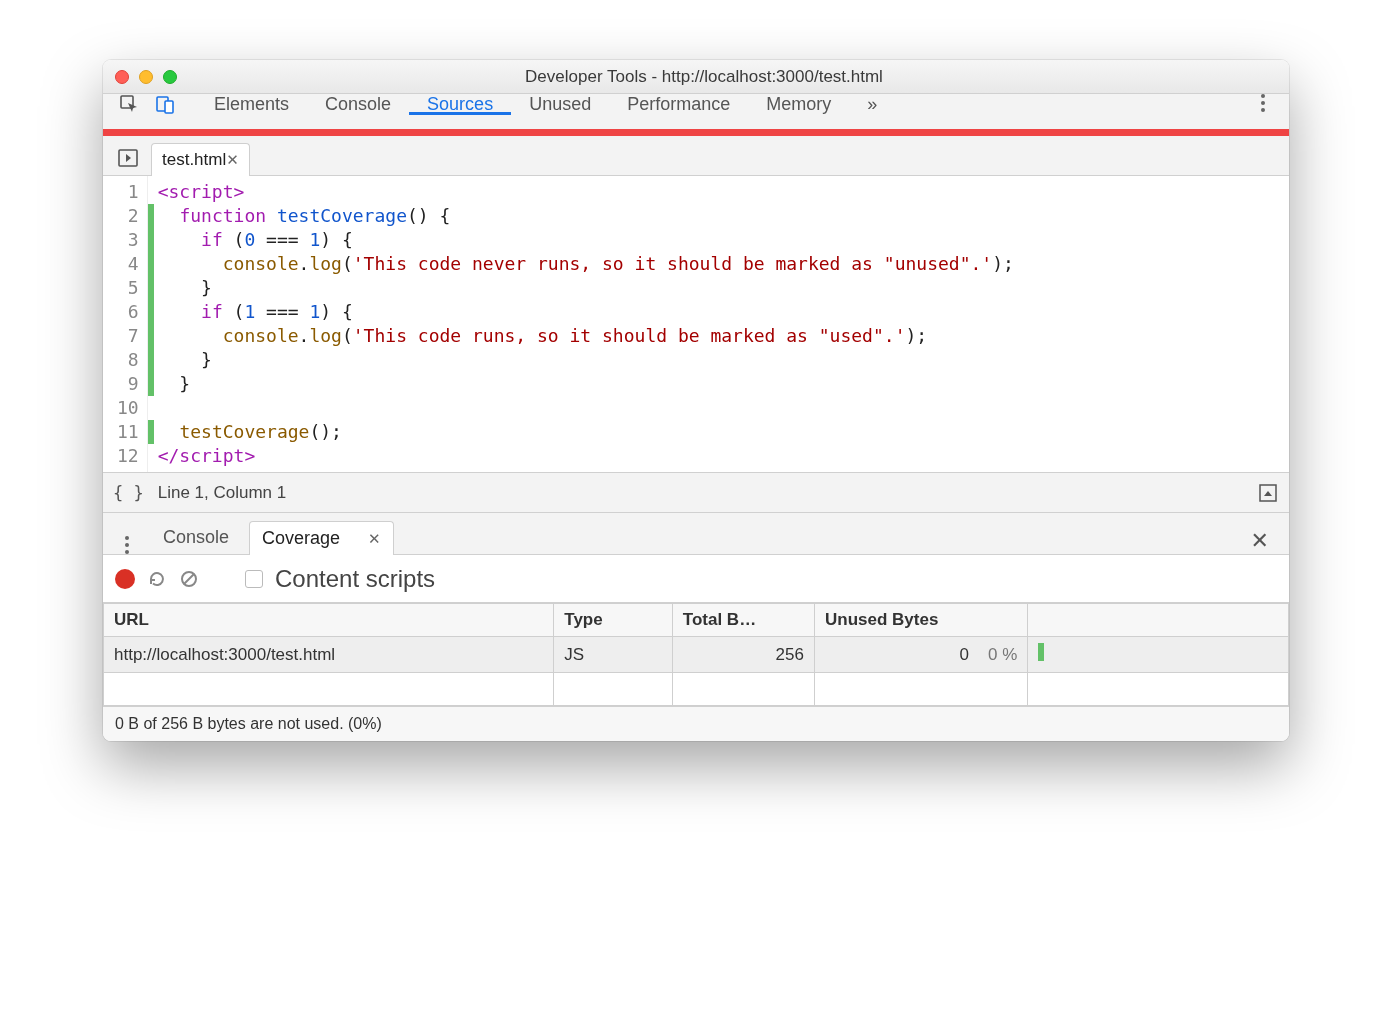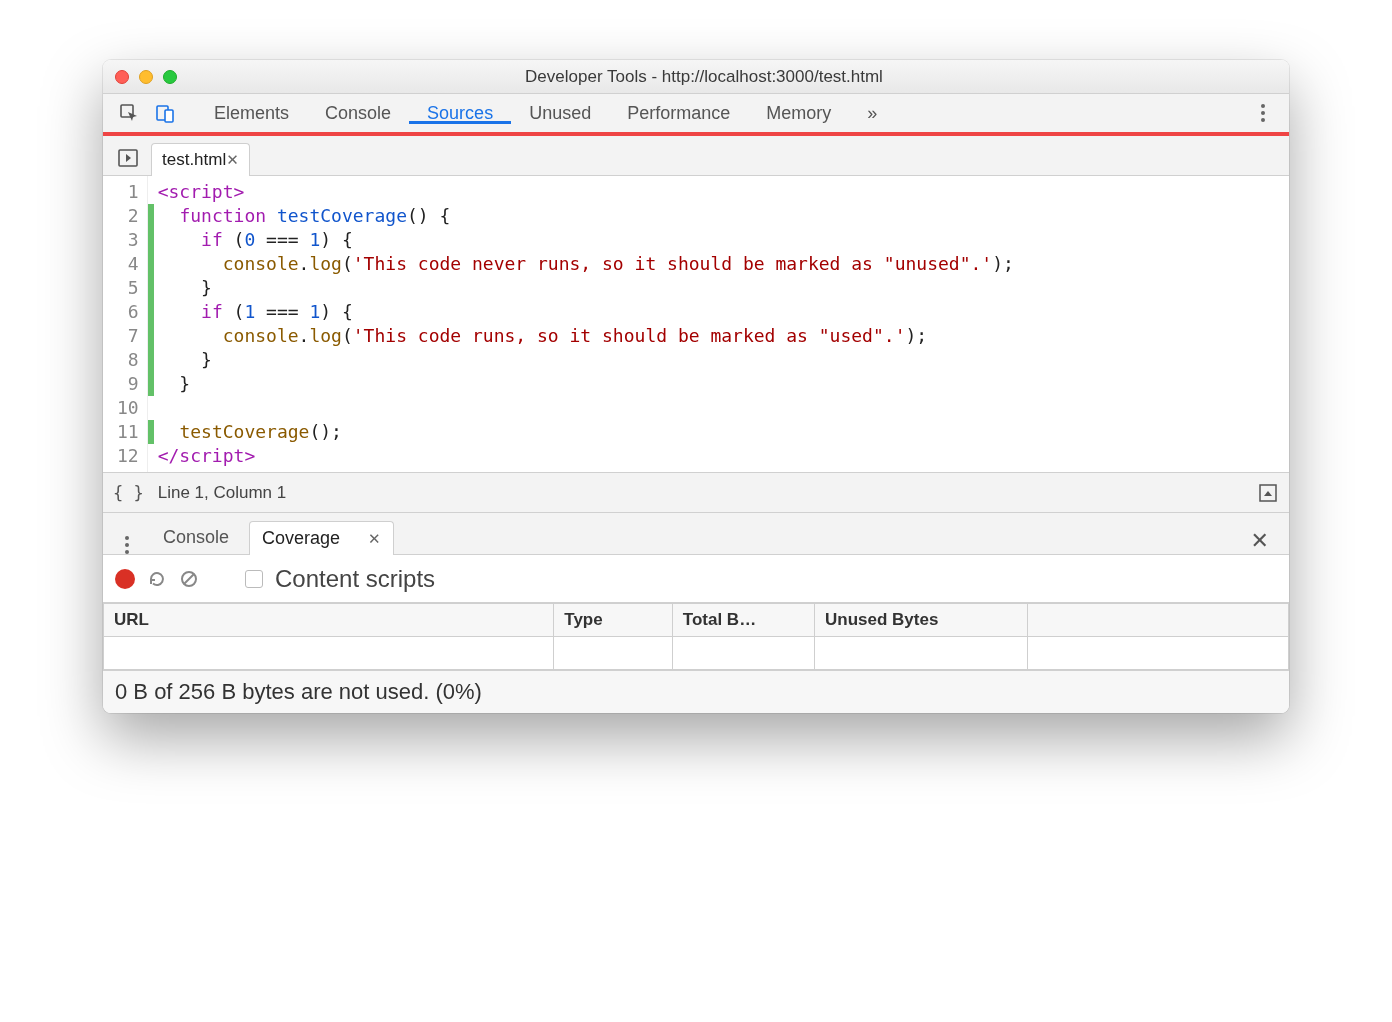--- a/index.html
+++ b/index.html
@@ -38,9 +38,9 @@
   }
   .main-tabs {
     height: 42px;
-    border-bottom: 4px solid #ef4444;
+    border-bottom: 7px solid #ef4444;
     background: #f3f3f3;
-    display: flex; align-items: center;
+    display: flex; align-items: flex-start;
     padding: 0 8px;
   }
   .icon-btn {

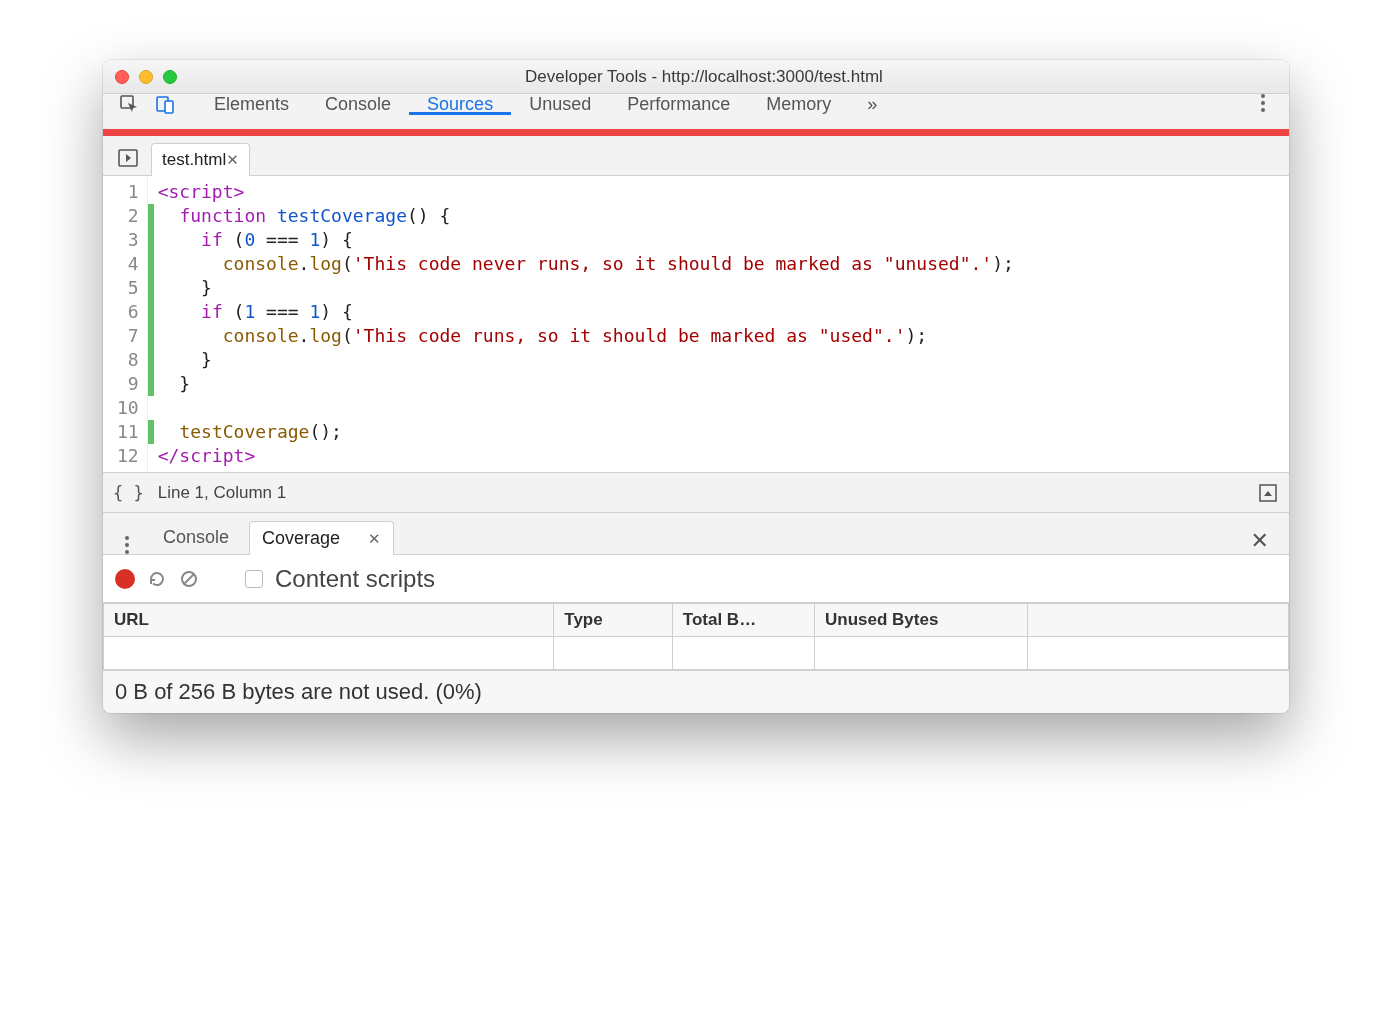--- a/index.html
+++ b/index.html
@@ -294,6 +294,16 @@
       </tr>
     </thead>
     <tbody>
+      <tr class="row-sel">
+        <td>http://localhost:3000/test.html</td>
+        <td>JS</td>
+        <td class="num-cell">256</td>
+        <td class="num-cell">
+          <span>0</span>&nbsp;&nbsp;&nbsp;
+          <span style="color:#777">0 %</span>
+        </td>
+        <td><span class="usage-bar"></span></td>
+      </tr>
       <tr>
         <td>&nbsp;</td>
           <td></td>

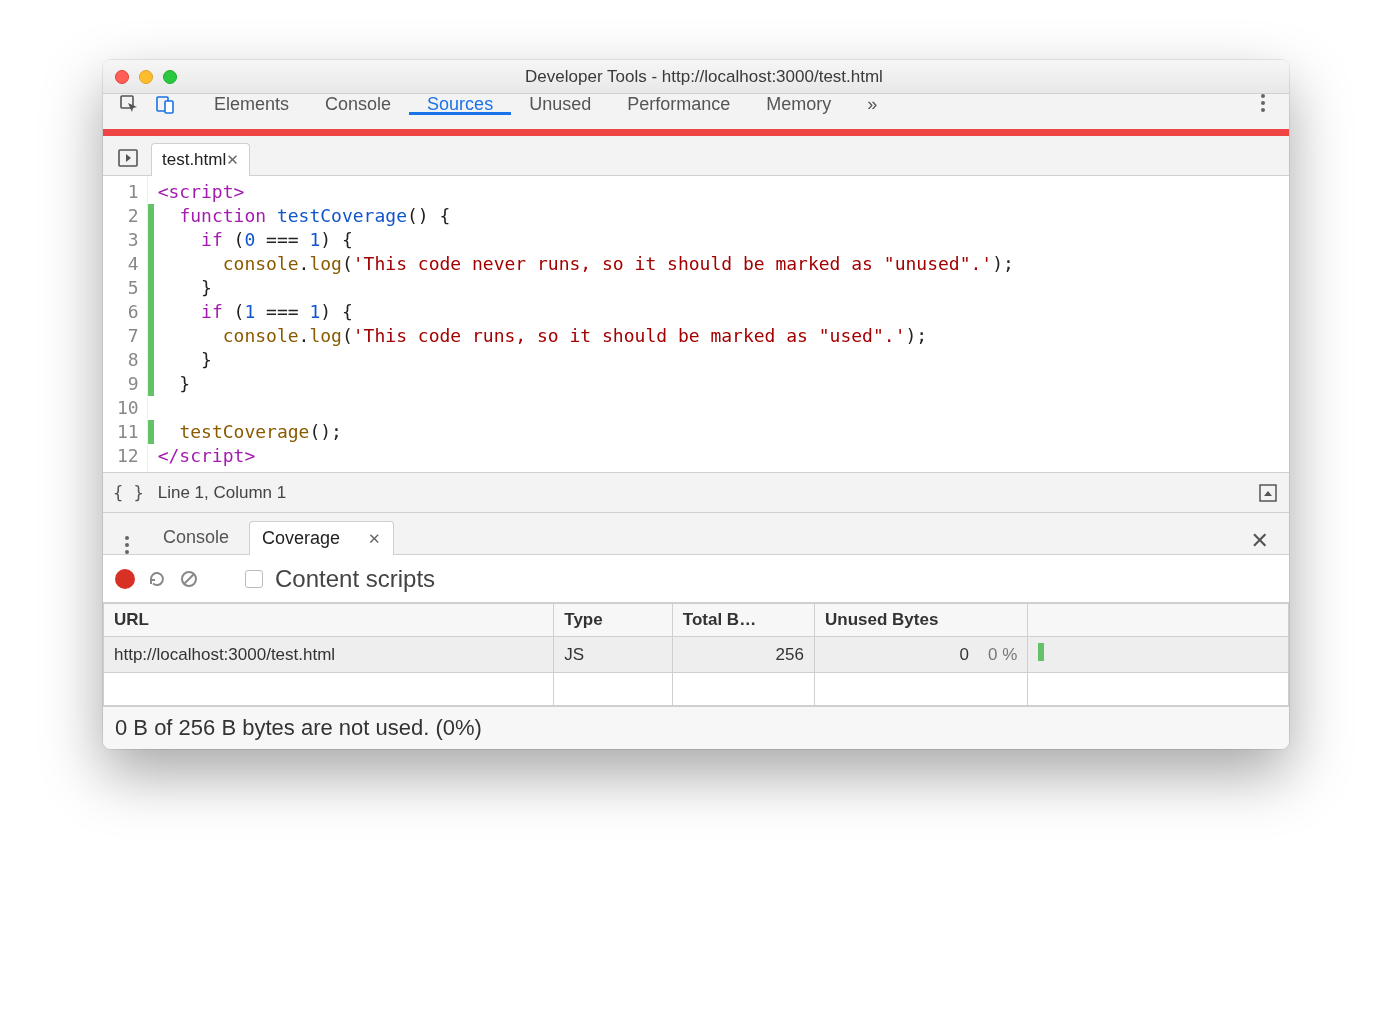--- a/index.html
+++ b/index.html
@@ -140,7 +140,7 @@
   .usage-bar{width:6px;height:18px;background:#63c168;display:inline-block;}
   .footer{
     padding:8px 12px;border-top:1px solid #d0d0d0;
-    background:#f7f7f7;font-size:22px;color:#333;
+    background:#f7f7f7;font-size:16px;color:#333;
   }
 </style>
 </head>

